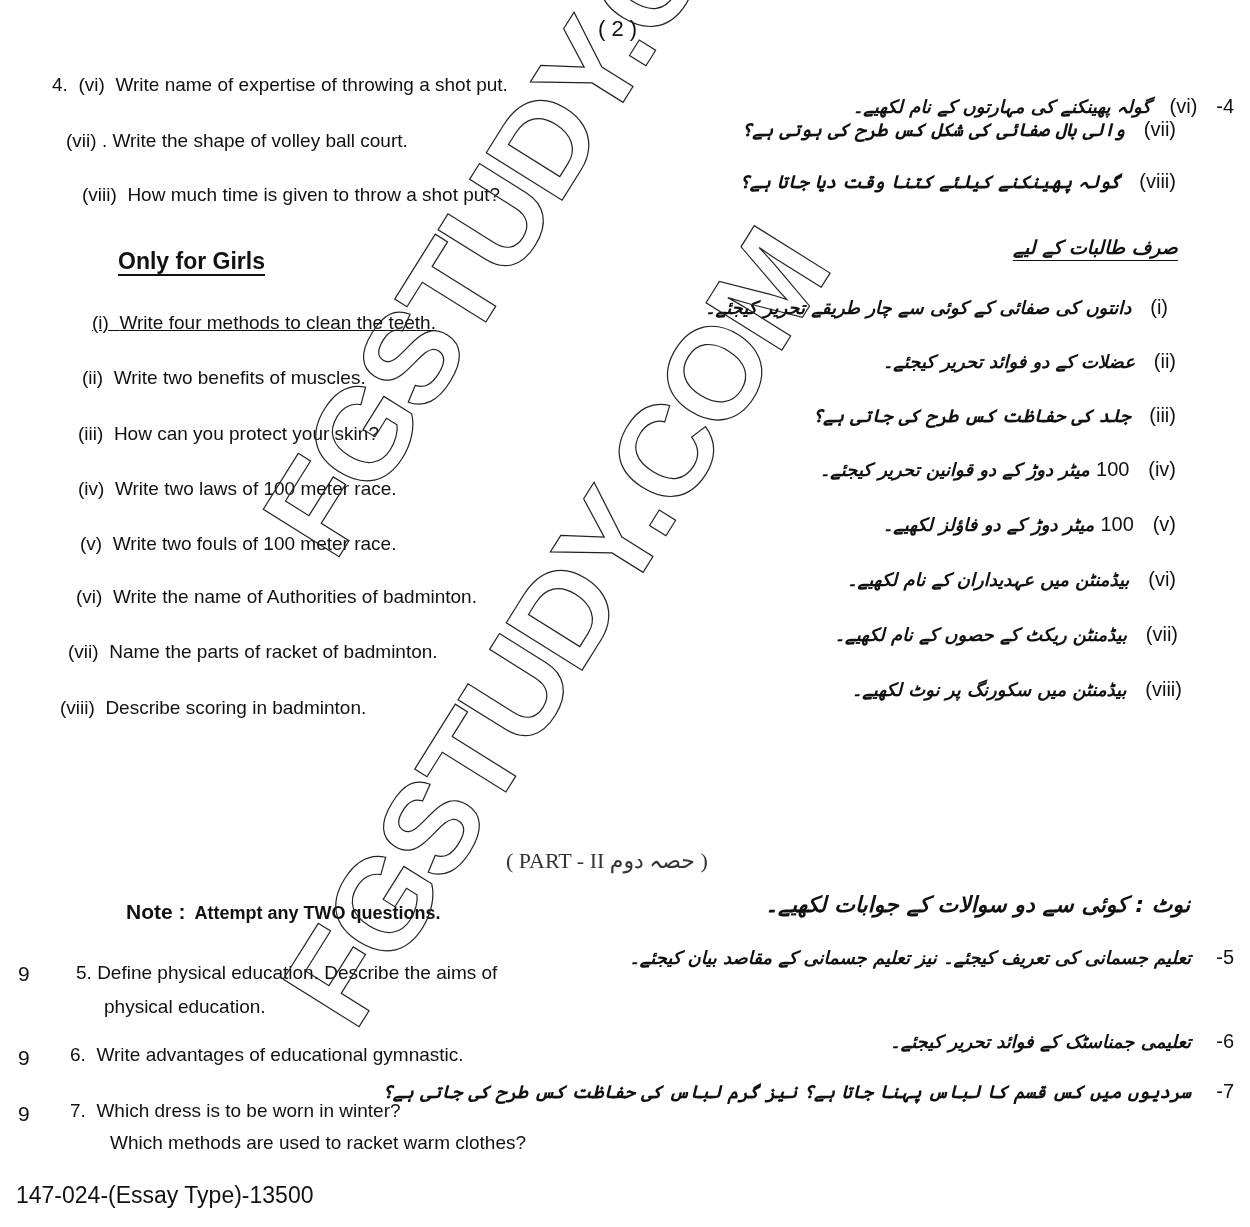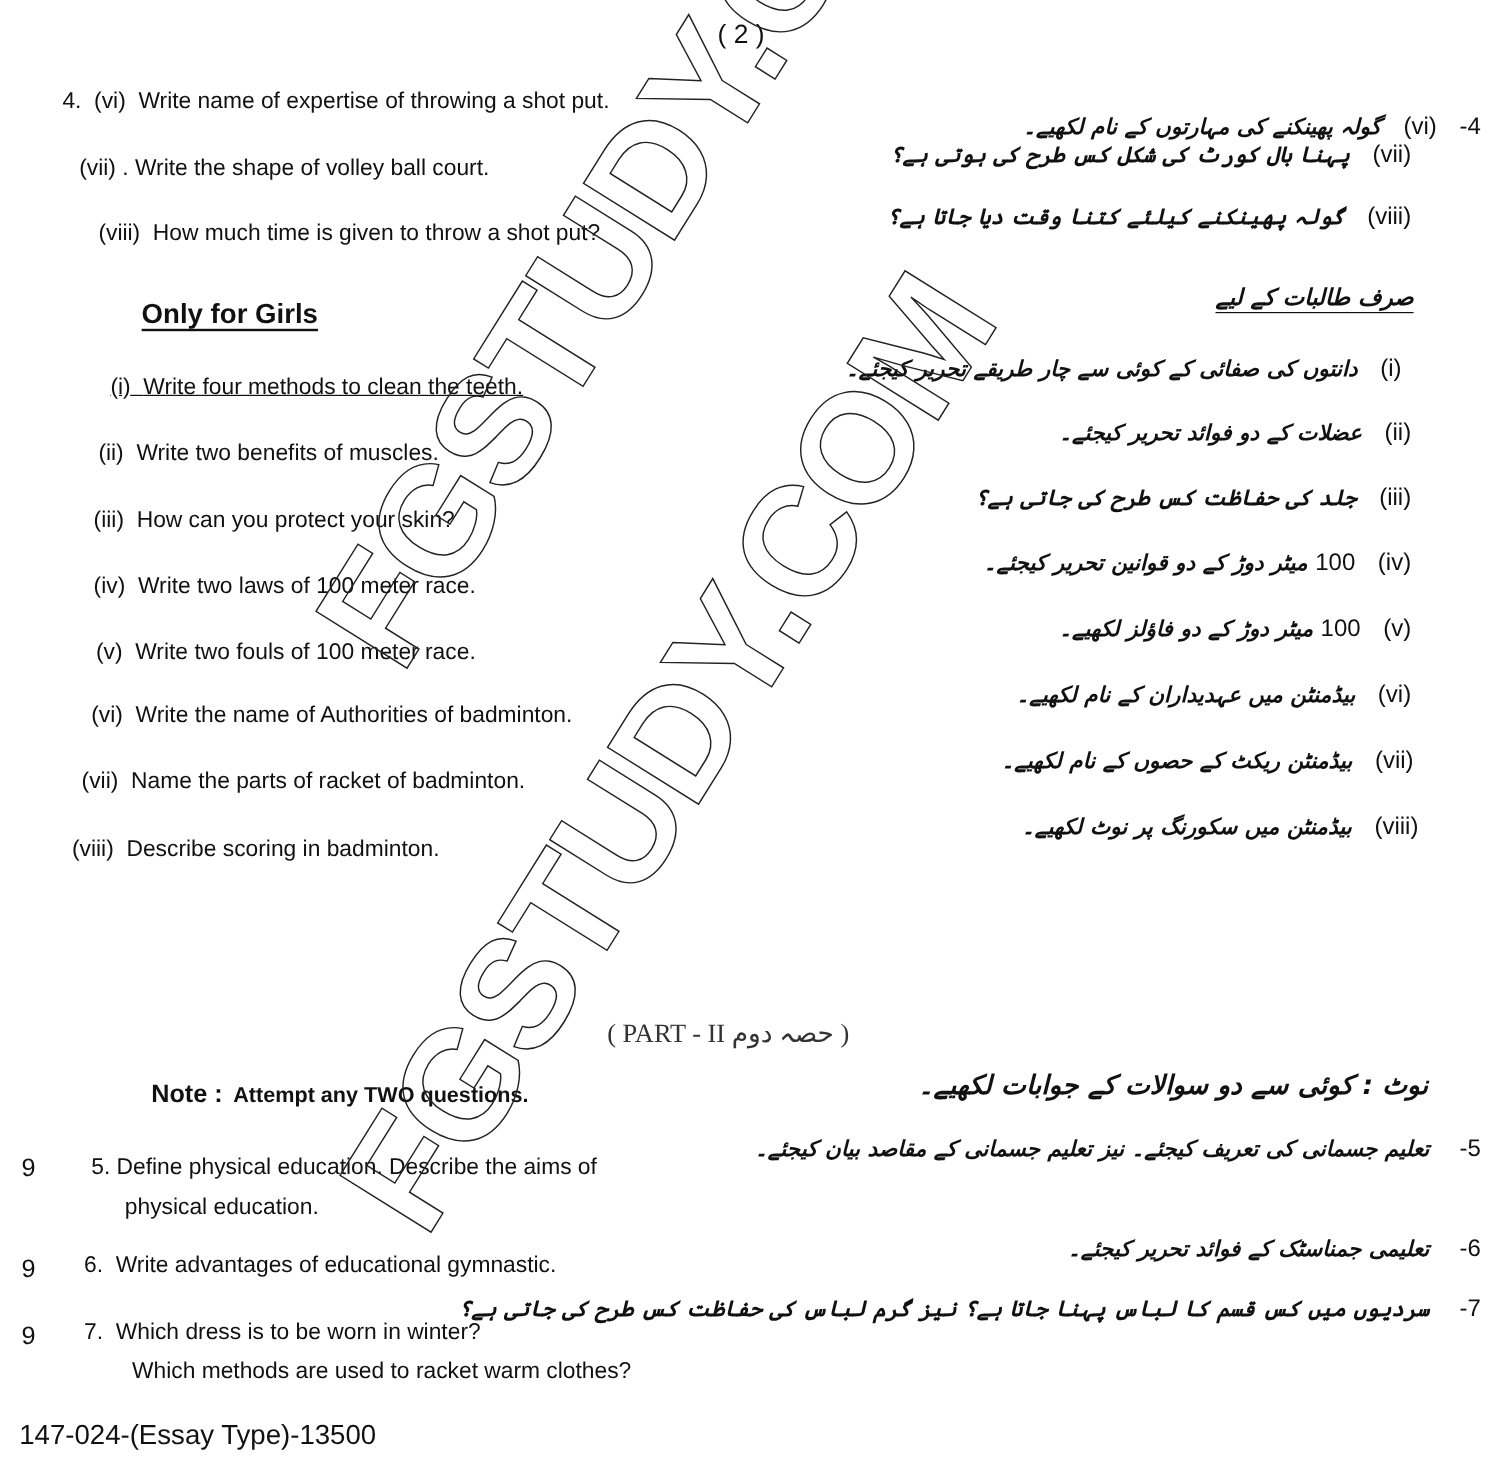--- a/index.html
+++ b/index.html
@@ -51,7 +51,7 @@
 </div>
 <div class="abs ur" style="right:74px; top:118px;">
   <span class="num">(vii)</span>&nbsp;&nbsp;
-  <span>پہنا بال کورٹ کی شکل کس طرح کی ہوتی ہے؟</span>
+  <span>والی بال صفائی کی شکل کس طرح کی ہوتی ہے؟</span>
 </div>
 <div class="abs ur" style="right:74px; top:170px;">
   <span class="num">(viii)</span>&nbsp;&nbsp;

